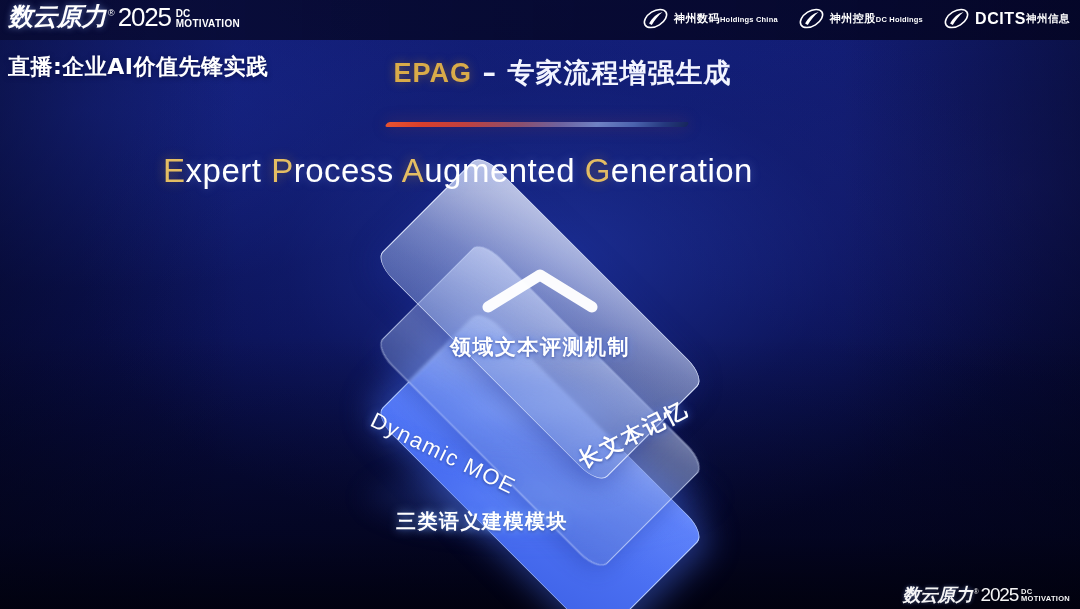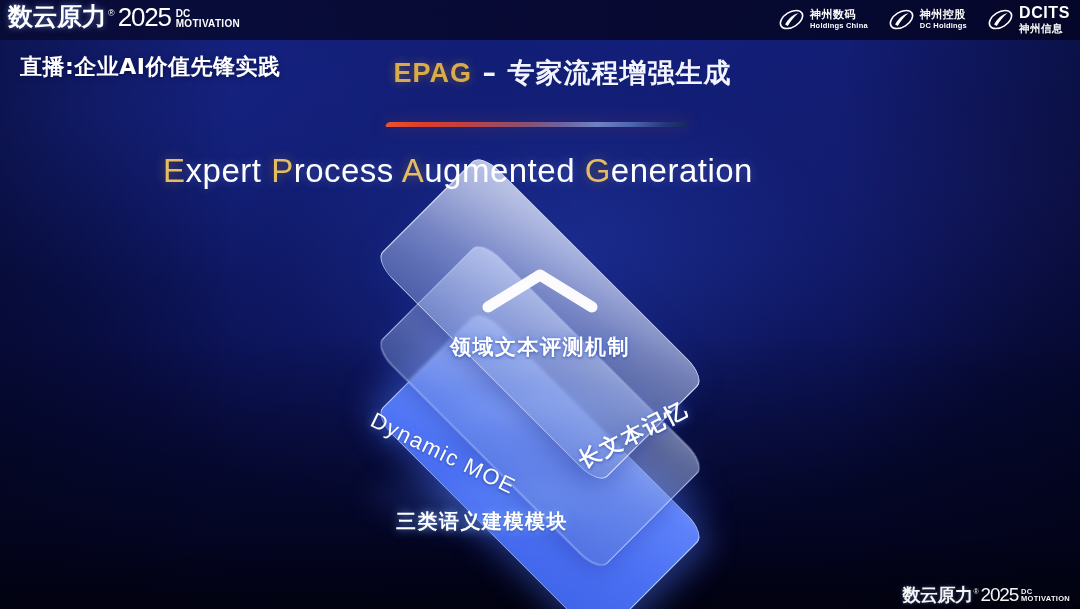--- a/index.html
+++ b/index.html
@@ -49,6 +49,7 @@
     letter-spacing:-0.5px; line-height:26px;
     font-family:"DejaVu Sans","Liberation Sans",sans-serif;
     text-shadow:0 0 6px rgba(150,180,255,0.55);
+    font-style:italic;
   }
   .brand-reg { font-size:9px; color:#ffffff; line-height:14px; margin:0 1px 10px 0; }
   .brand-year {

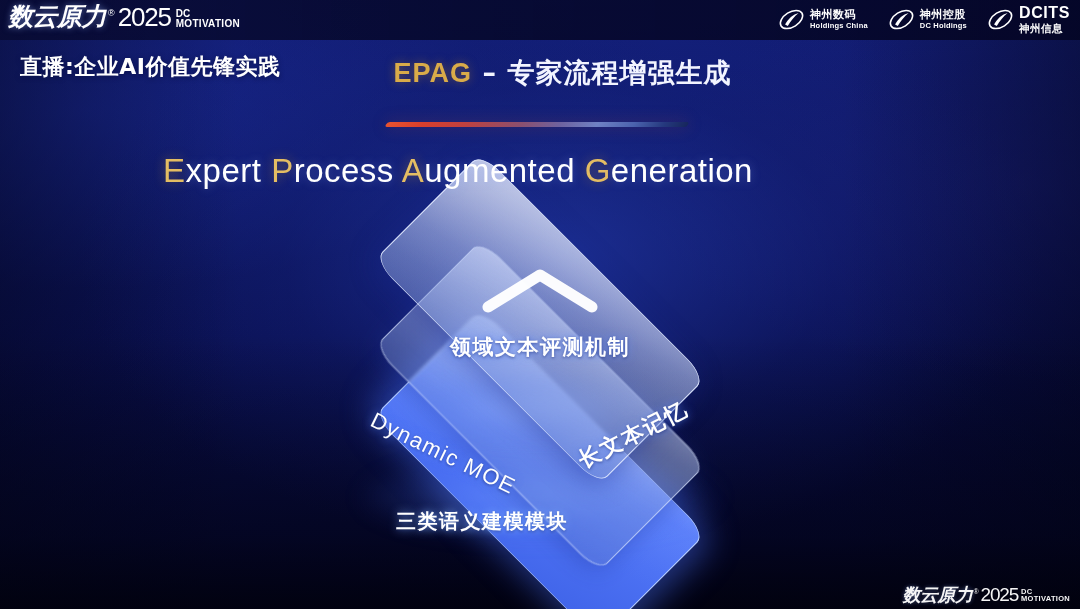--- a/index.html
+++ b/index.html
@@ -87,7 +87,7 @@
     position:relative;
   }
   .logo-mark svg { display:block; }
-  .logo-txt { display:flex; flex-direction:column; line-height:1; }
+  .logo-txt { display:flex; flex-direction:row; line-height:1; }
   .logo-cn {
     font-size:11px; font-weight:bold; color:#ffffff;
     letter-spacing:0.5px;

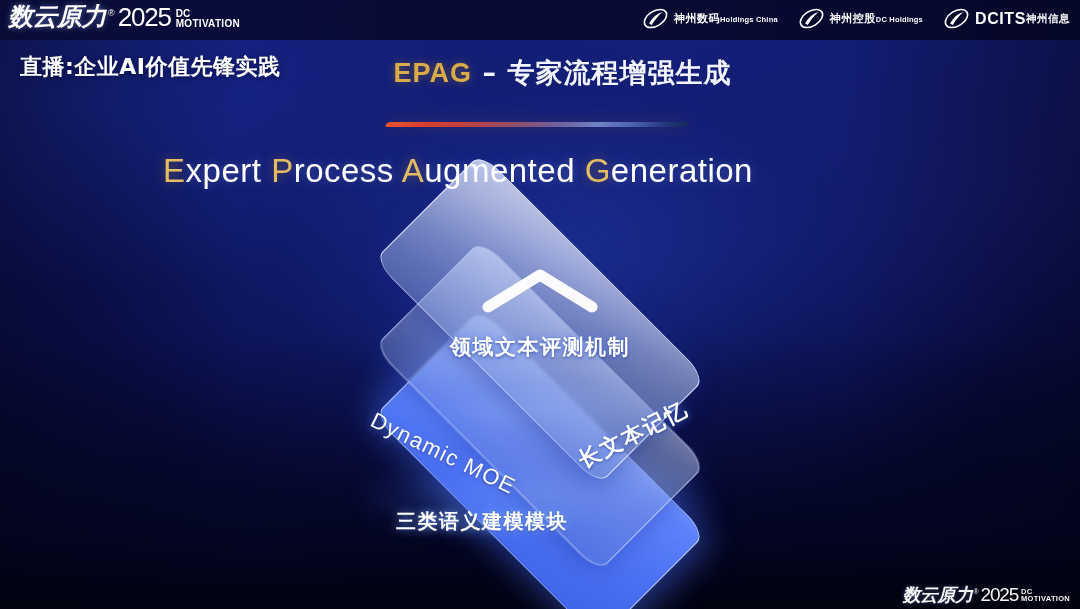--- a/index.html
+++ b/index.html
@@ -69,7 +69,7 @@
 
   
   #liveline {
-    position:absolute; left:20px; top:52px; z-index:8;
+    position:absolute; left:8px; top:52px; z-index:8;
     font-size:22px; font-weight:bold; color:#ffffff;
     letter-spacing:0.5px; white-space:nowrap;
     font-family:"DejaVu Sans","Liberation Sans",sans-serif;

